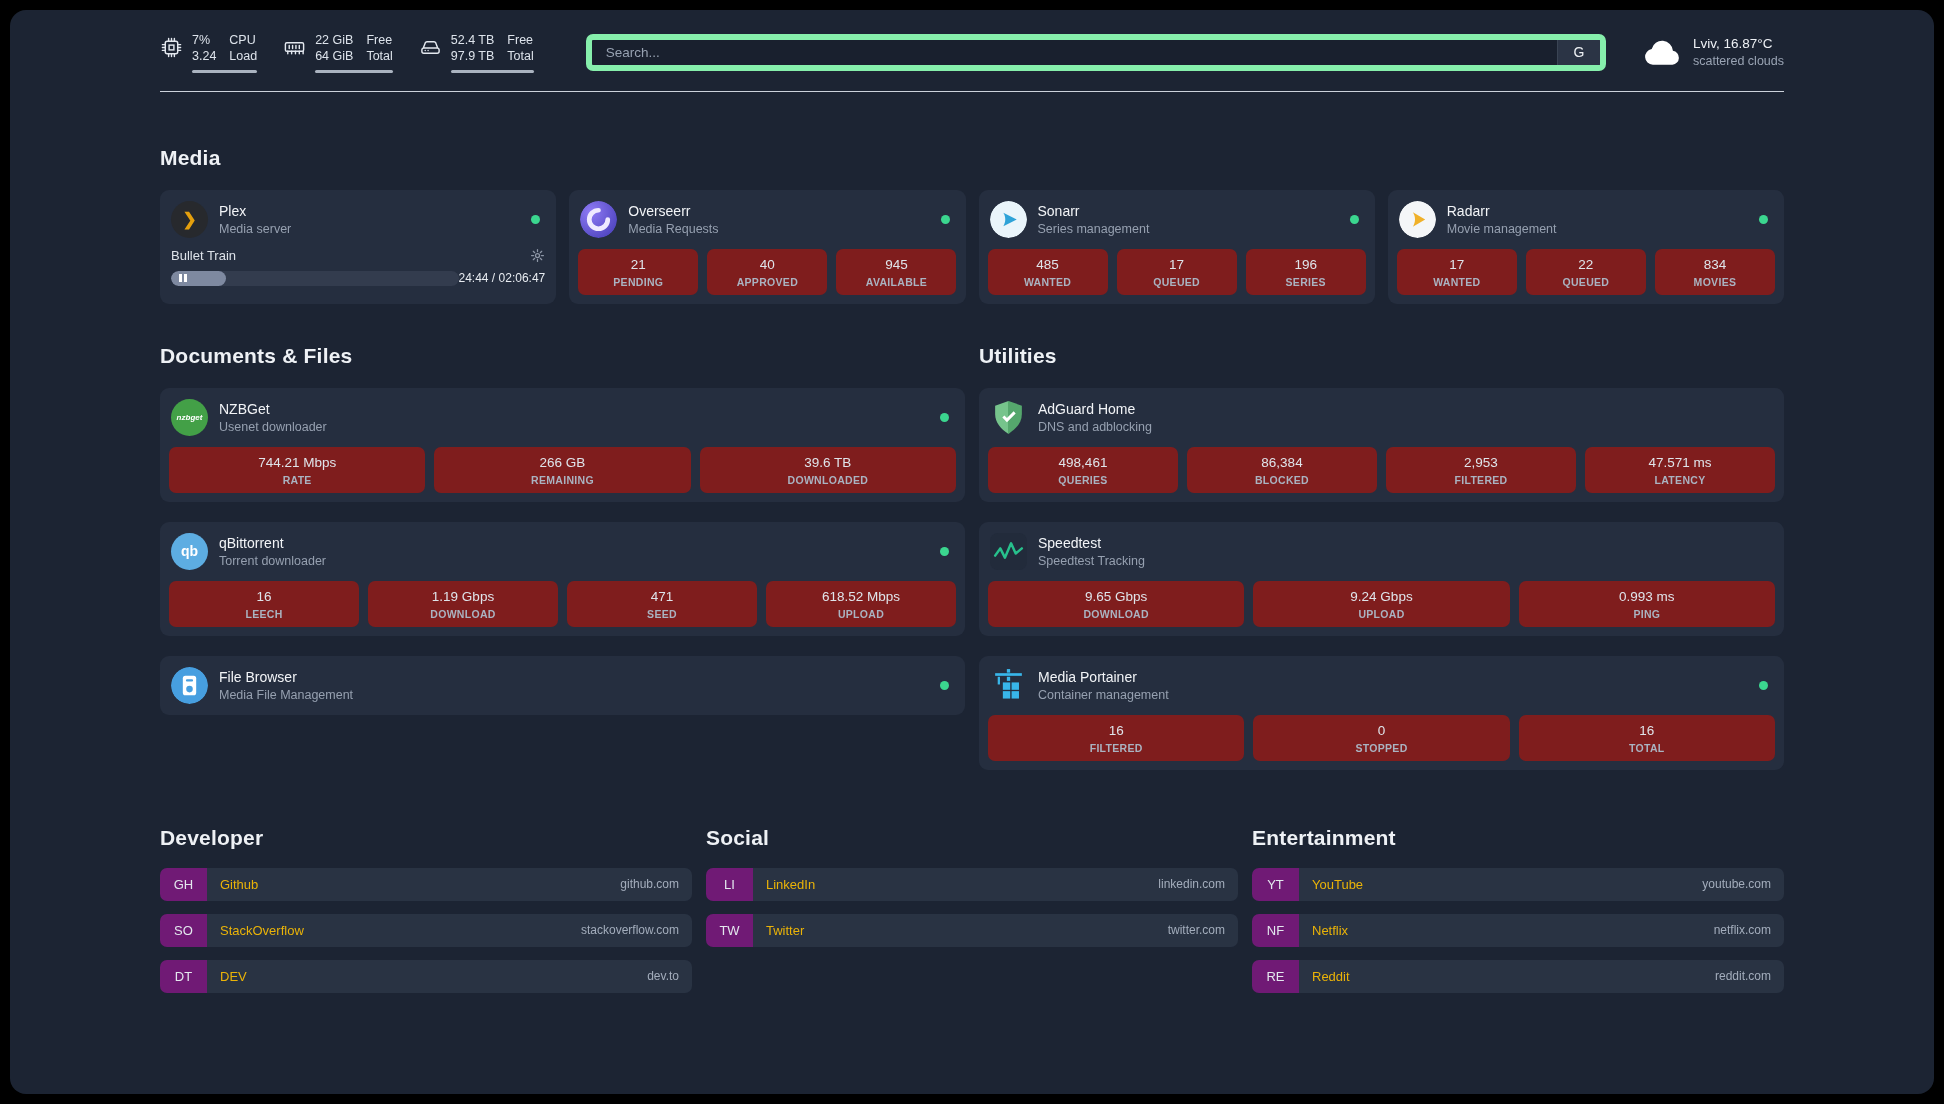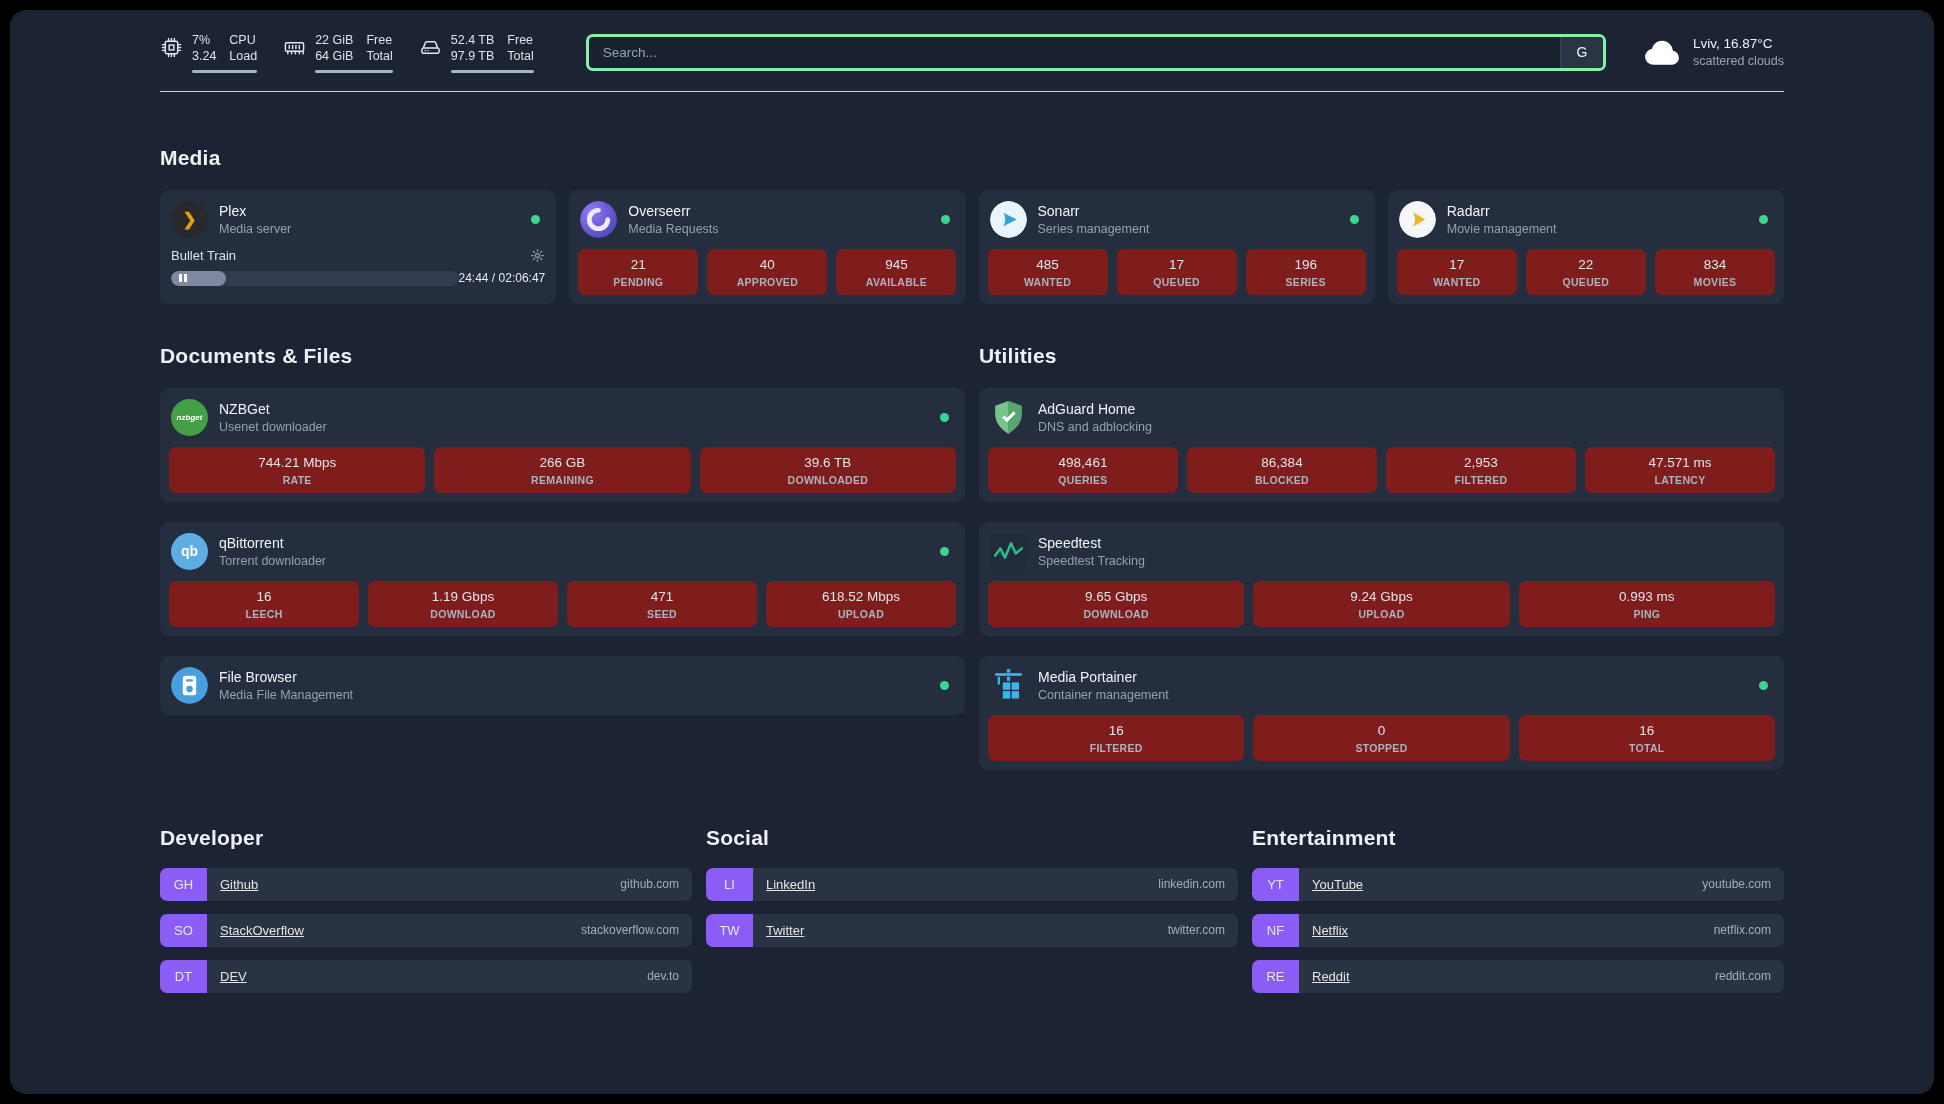--- a/index.html
+++ b/index.html
@@ -20,7 +20,7 @@
   .res-bar { height: 3px; background: #aab3c0; border-radius: 2px; margin-top: 5px; }
 
   .search-bar { flex: 1; height: 37px; display: flex; align-items: stretch;
-                border: 3px solid #86efac; border-radius: 7px; background: #19202e;
+                border: 6px solid #86efac; border-radius: 7px; background: #19202e;
                 margin: 0 36px 0 26px; overflow: hidden; }
   .search-input { flex: 1; border: none; background: transparent; color: #d6dce5;
                   font-size: 13.5px; padding: 0 14px; outline: none; font-family: inherit; }

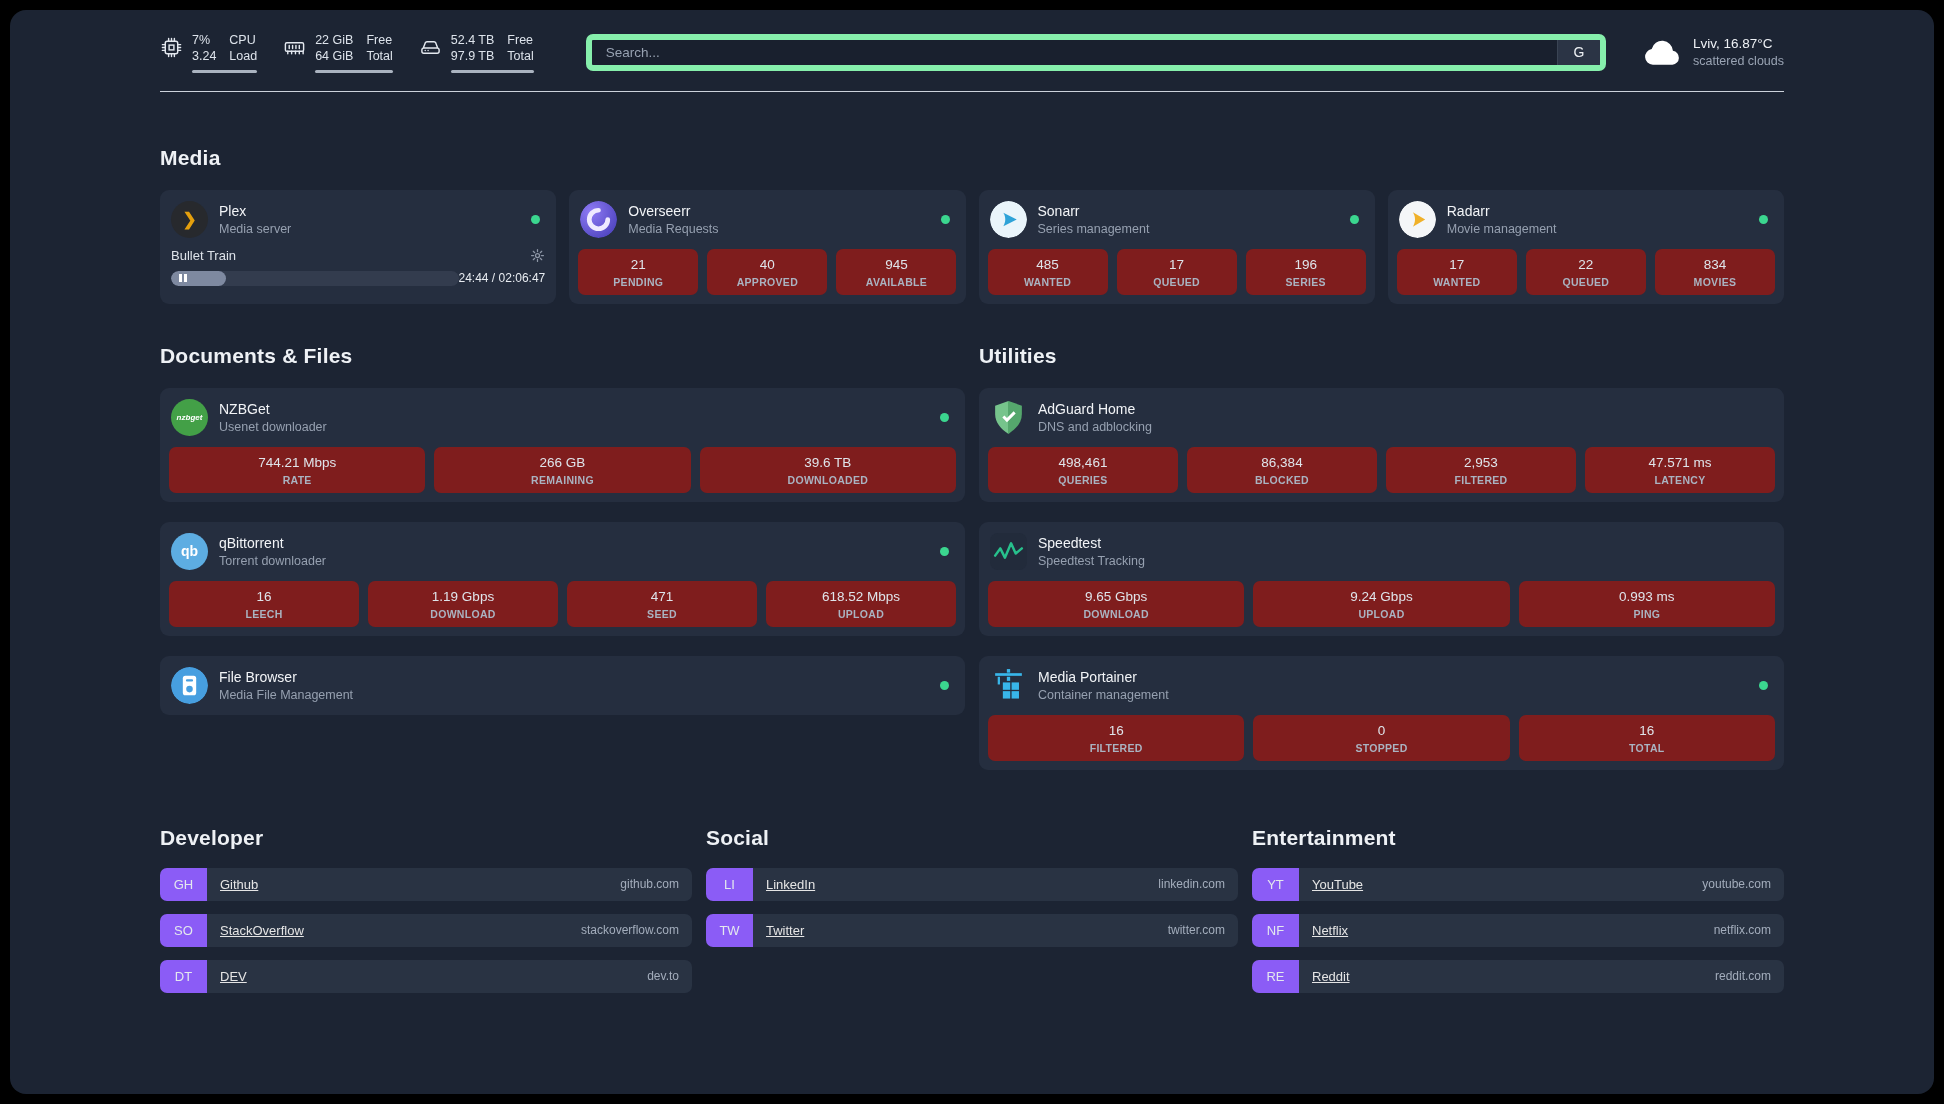--- a/index.html
+++ b/index.html
@@ -90,7 +90,7 @@
   .bottom { display: grid; grid-template-columns: 1fr 1fr 1fr; gap: 14px; }
   .bm-row { display: flex; height: 33px; border-radius: 7px; overflow: hidden;
             margin-bottom: 13px; cursor: pointer; }
-  .bm-abbr { width: 47px; flex: none; background: #8b5cf6; color: #e3e8ee; font-size: 13px;
+  .bm-abbr { width: 47px; flex: none; background: #701a75; color: #e3e8ee; font-size: 13px;
              display: flex; align-items: center; justify-content: center; }
   .bm-main { flex: 1; background: #293343; display: flex; align-items: center;
              justify-content: space-between; padding: 0 13px; }

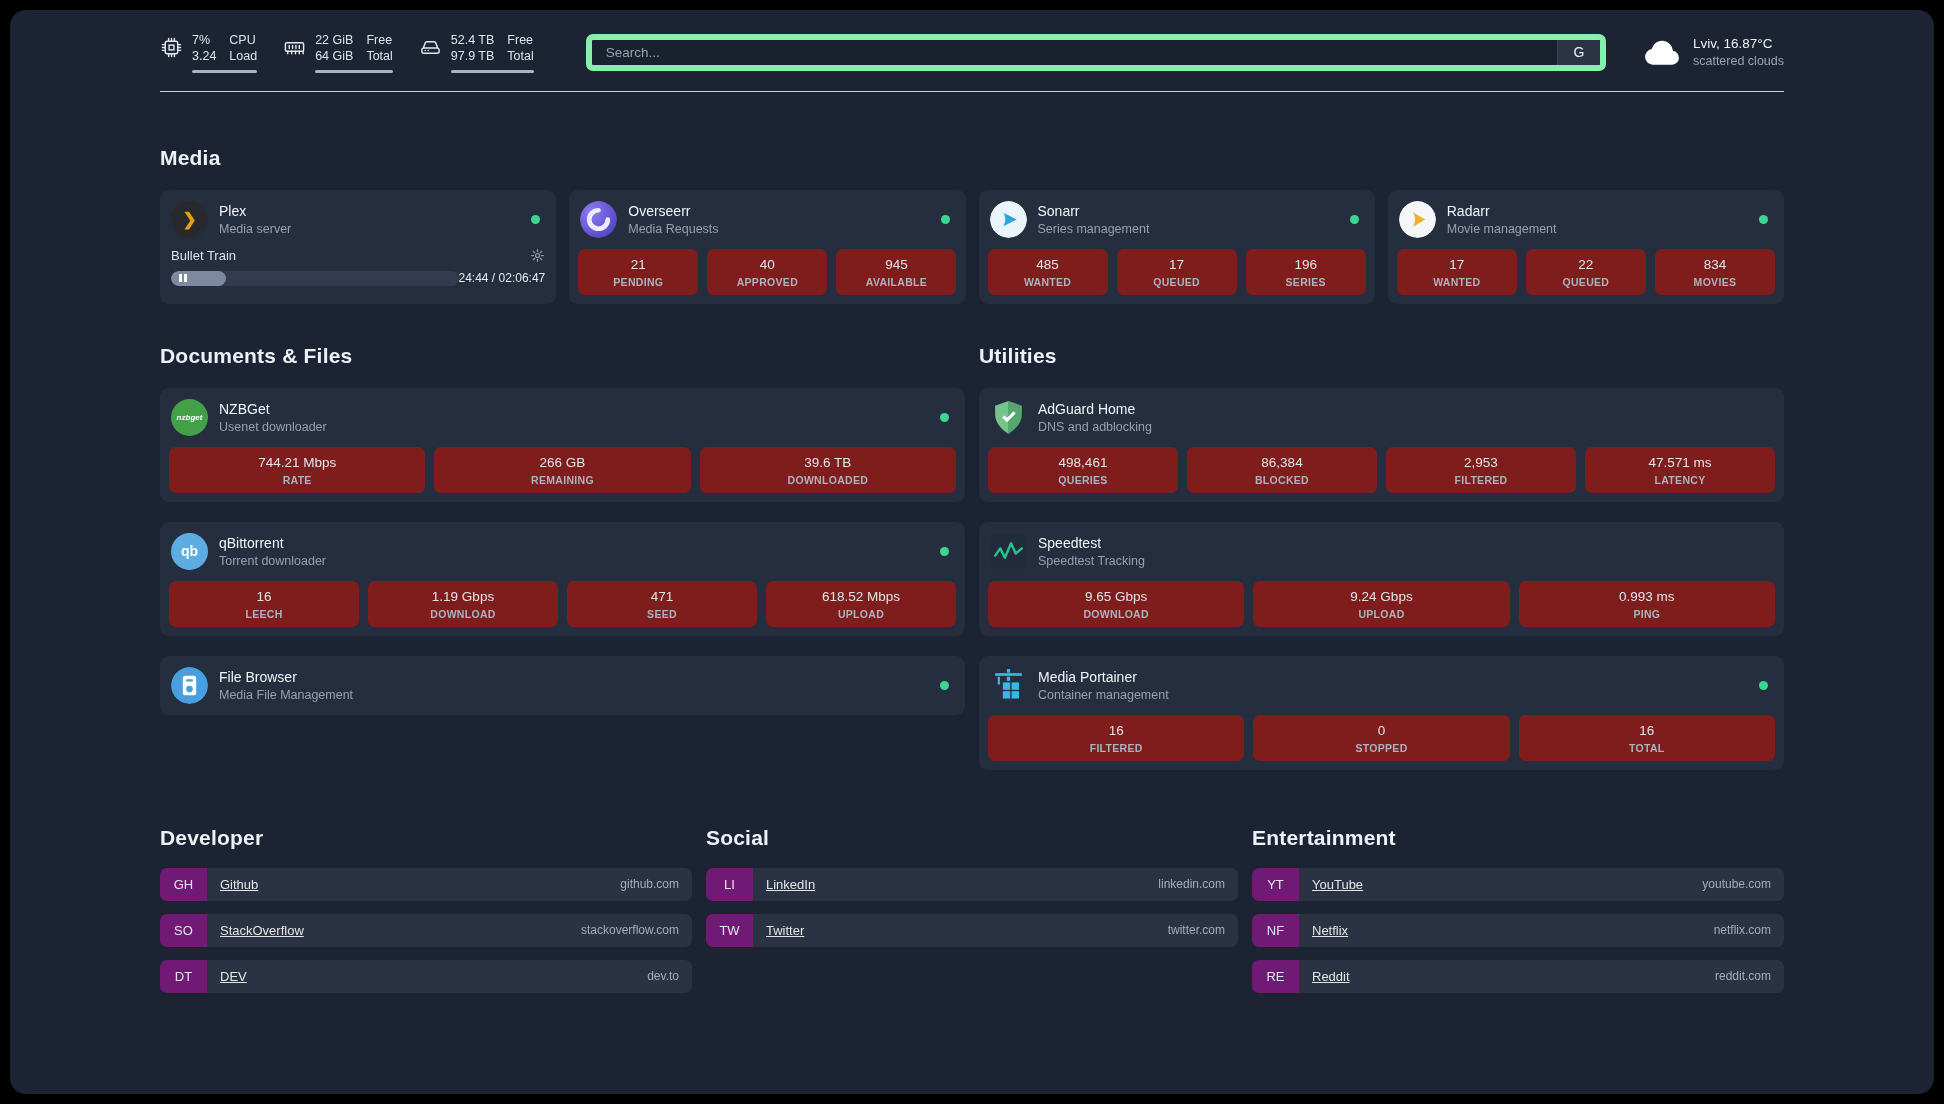--- a/index.html
+++ b/index.html
@@ -94,7 +94,7 @@
              display: flex; align-items: center; justify-content: center; }
   .bm-main { flex: 1; background: #293343; display: flex; align-items: center;
              justify-content: space-between; padding: 0 13px; }
-  .bm-name { font-size: 13px; color: #e5e5e5; text-decoration: underline; }
+  .bm-name { font-size: 13px; color: #eab308; }
   .bm-url { font-size: 12px; color: #a3adbc; }
 </style>
 </head>

